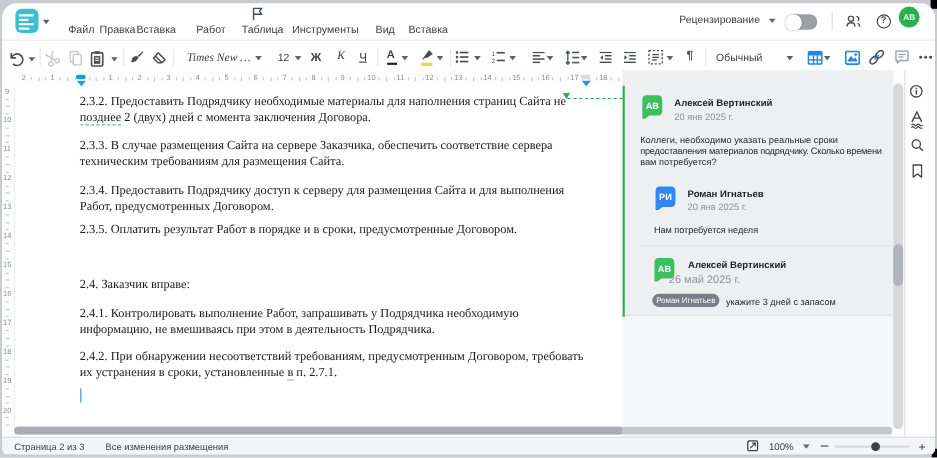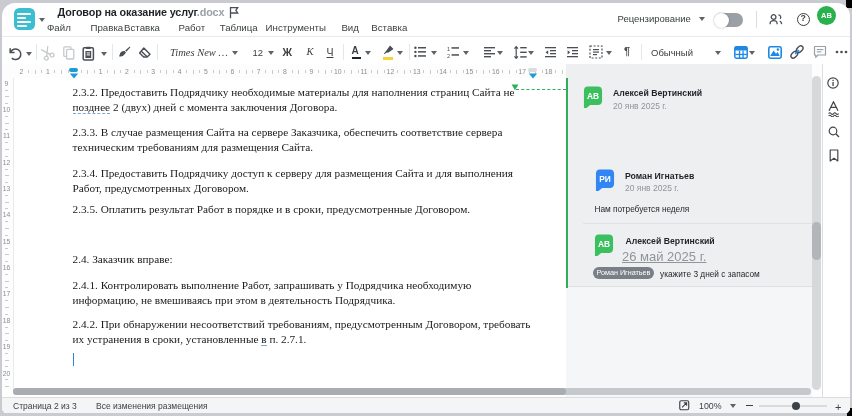--- a/index.html
+++ b/index.html
@@ -37,7 +37,6 @@
     <div class="abs" style="left:3.5px;top:16.5px;width:10px;height:2px;background:#fff;border-radius:1px;"></div>
   </div>
   <div class="caret" style="left:39px;top:17.5px;"></div>
-  <div class="abs" id="doctitle" style="left:57.6px;top:5.6px;font-size:10.8px;letter-spacing:-0.15px;font-weight:bold;color:#1f2328;">Договор на оказание услуг<span style="color:#9aa0a6;font-weight:bold;">.docx</span></div>
   <svg class="abs" style="left:227.5px;top:5.8px;" width="12" height="13" viewBox="0 0 12 13">
     <path d="M2.5 12.3 V1.6 H9.7 L7.9 4.3 L9.7 7 H2.5" fill="none" stroke="#4a4f55" stroke-width="1.3"></path>
   </svg>

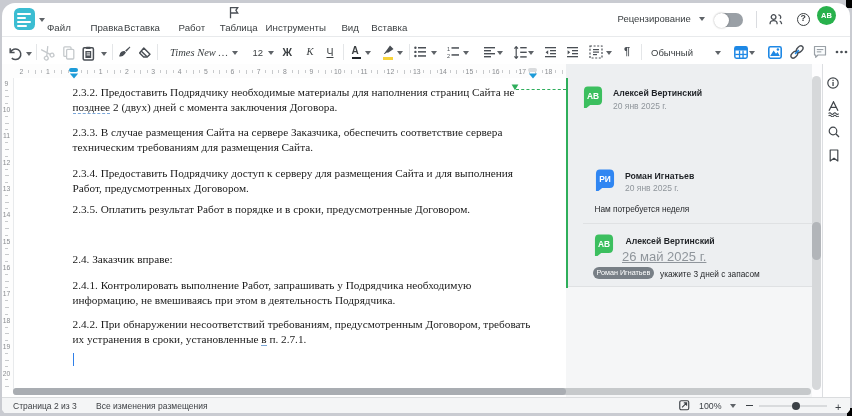--- a/index.html
+++ b/index.html
@@ -40,7 +40,7 @@
   <svg class="abs" style="left:227.5px;top:5.8px;" width="12" height="13" viewBox="0 0 12 13">
     <path d="M2.5 12.3 V1.6 H9.7 L7.9 4.3 L9.7 7 H2.5" fill="none" stroke="#4a4f55" stroke-width="1.3"></path>
   </svg>
-  <div class="mi" style="left:47px;">Файл</div>
+  <div class="mi" style="left:62px;">Файл</div>
   <div class="mi" style="left:90.5px;">Правка</div>
   <div class="mi" style="left:124px;">Вставка</div>
   <div class="mi" style="left:178.5px;">Работ</div>

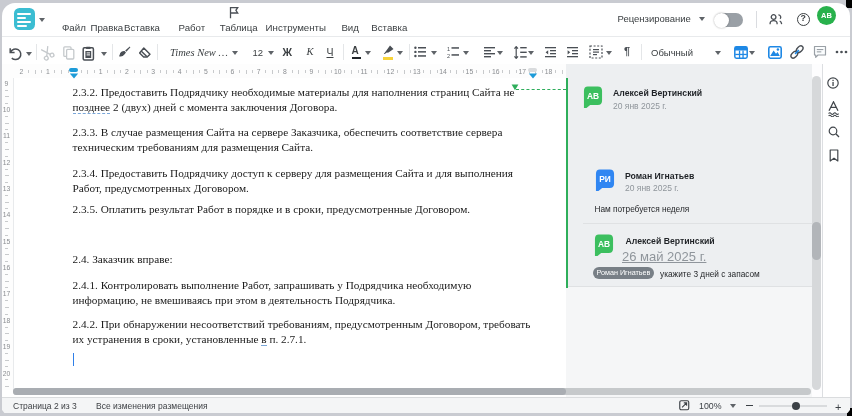--- a/index.html
+++ b/index.html
@@ -360,6 +360,7 @@
   </svg>
   <div class="abs" style="left:613px;top:88px;font-size:8.7px;font-weight:bold;color:#1f2226;">Алексей Вертинский</div>
   <div class="abs" style="left:613px;top:101.2px;font-size:8.5px;color:#8f959b;">20 янв 2025 г.</div>
+  <div class="abs" style="left:582px;top:121.5px;font-size:8.4px;color:#26282b;line-height:10.25px;">Коллеги, необходимо указать реальные сроки<br><span style="letter-spacing:-0.22px;">предоставления материалов подрядчику. Сколько времени</span><br>вам потребуется?</div>
   <svg class="abs" style="left:594.6px;top:169.3px;" width="20" height="22" viewBox="0 0 21 23">
     <path d="M5 0.5 H15.5 Q20 0.5 20 5 V15.5 Q20 20 15.5 20 H7.5 L2.6 23.9 Q1 25 1 23 V5 Q1 0.5 5 0.5 Z" fill="#3086f2"></path>
     <text x="10.5" y="13.5" text-anchor="middle" font-size="8.8" font-weight="bold" fill="#fff" font-family="Liberation Sans">РИ</text>

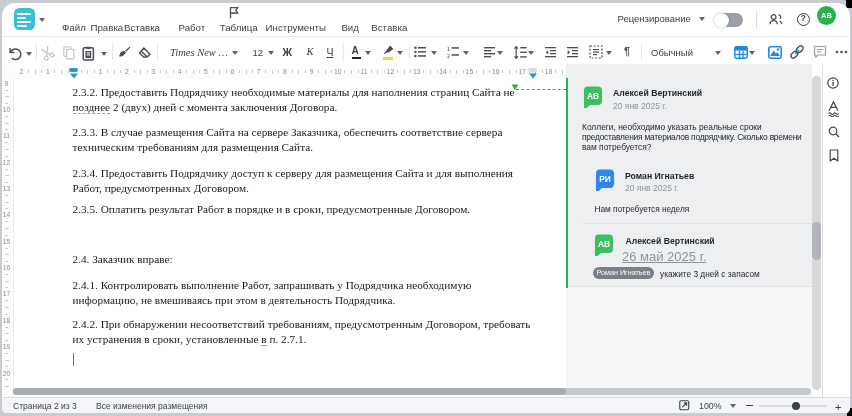--- a/index.html
+++ b/index.html
@@ -374,7 +374,7 @@
     <text x="10.5" y="13.5" text-anchor="middle" font-size="8.8" font-weight="bold" fill="#fff" font-family="Liberation Sans">АВ</text>
   </svg>
   <div class="abs" style="left:625.5px;top:236.4px;font-size:8.7px;font-weight:bold;color:#1f2226;">Алексей Вертинский</div>
-  <div class="abs" style="left:622px;top:249.3px;font-size:13px;color:#8f959b;text-decoration:underline;">26 май 2025 г.</div>
+  <div class="abs" style="left:608px;top:249.3px;font-size:10px;color:#8f959b;">26 май 2025 г.</div>
   <div class="abs" style="left:592.5px;top:267.1px;height:11.8px;border-radius:6px;background:#787f86;color:#fff;font-size:7.2px;line-height:11.8px;padding:0 4px;">Роман Игнатьев</div>
   <div class="abs" style="left:660px;top:268.6px;font-size:8.3px;color:#26282b;">укажите 3 дней с запасом</div>
   <div class="abs" style="left:811.5px;top:222px;width:9px;height:38px;border-radius:4.5px;background:#b2b5b9;"></div>

